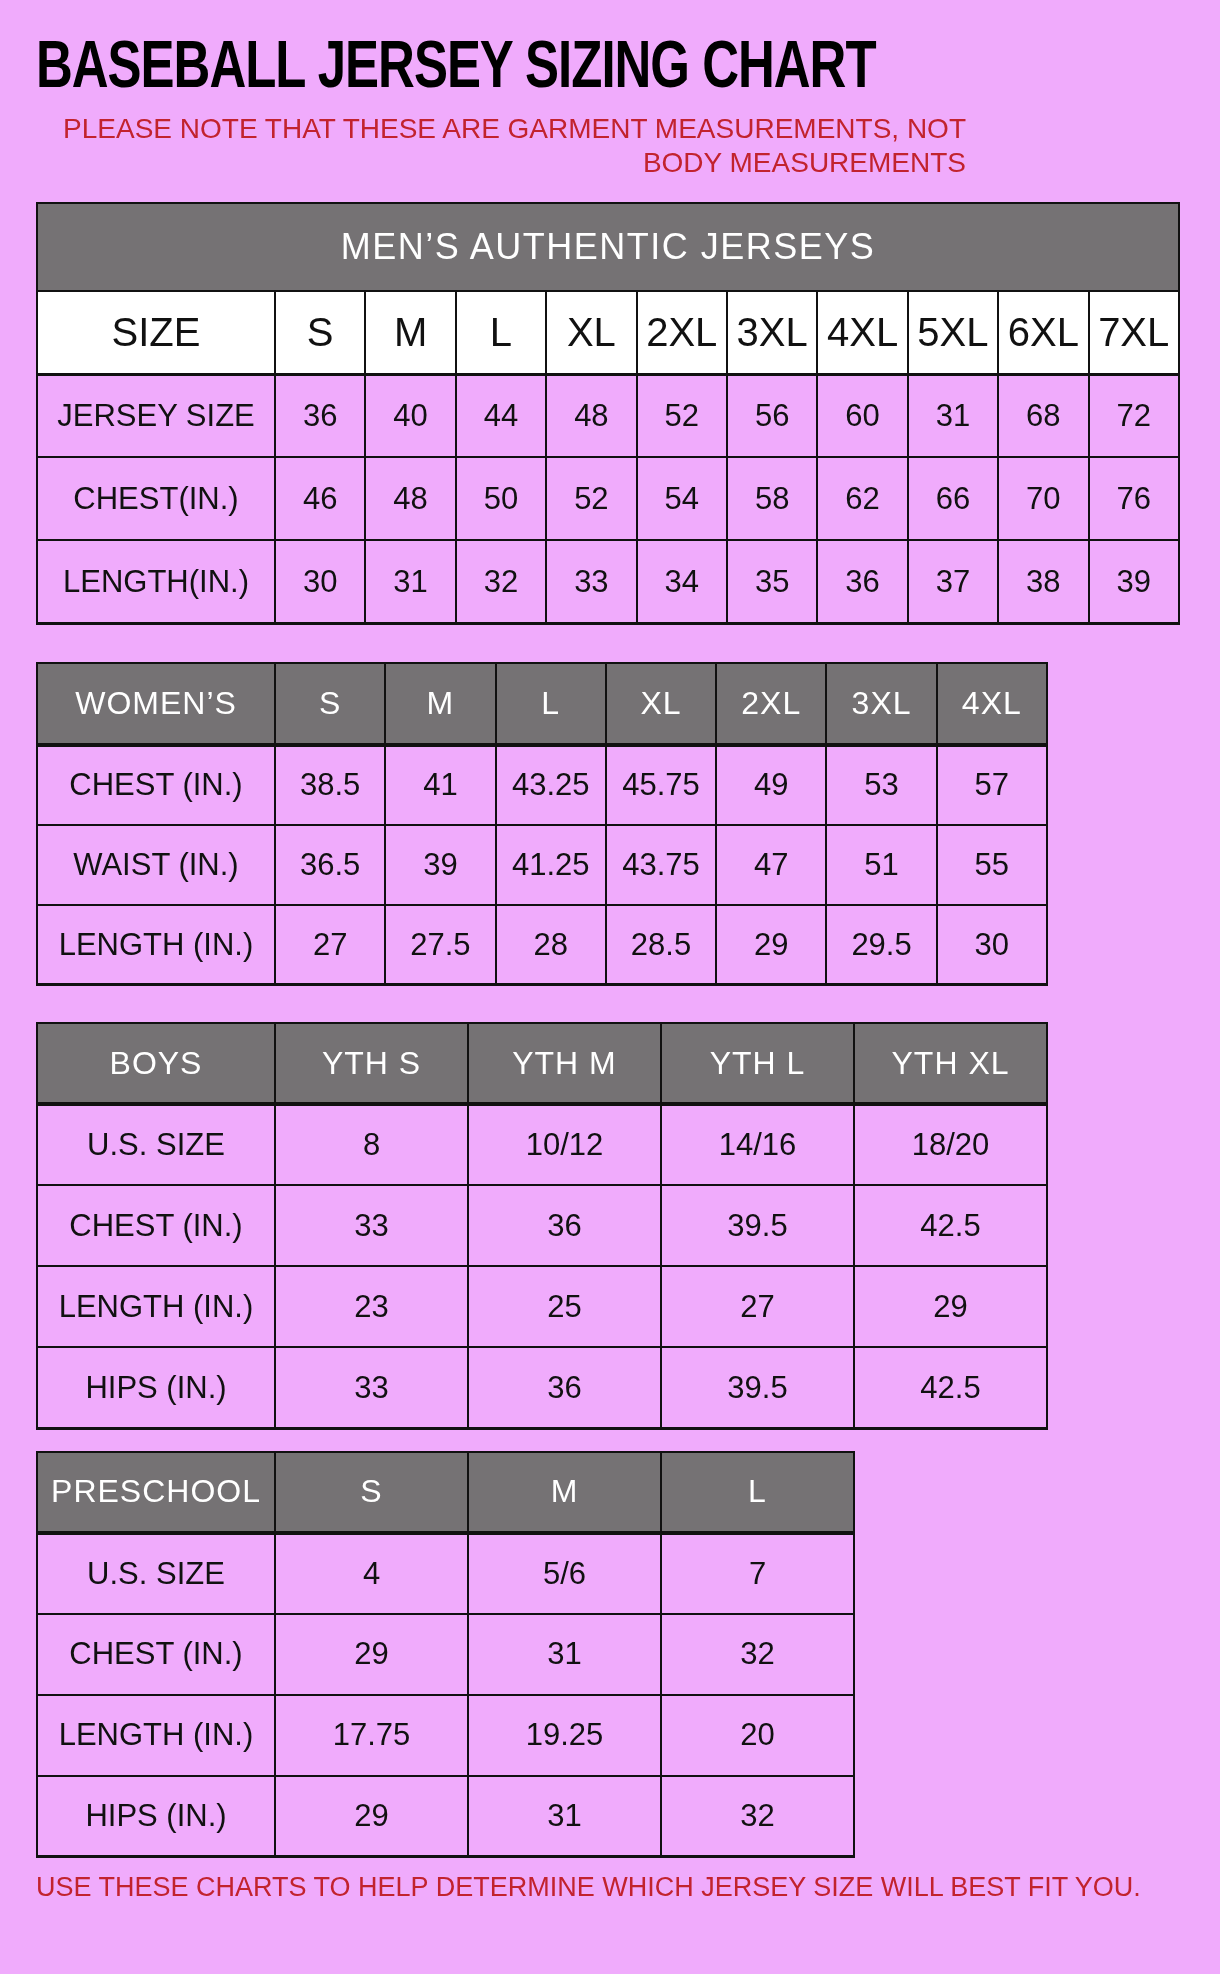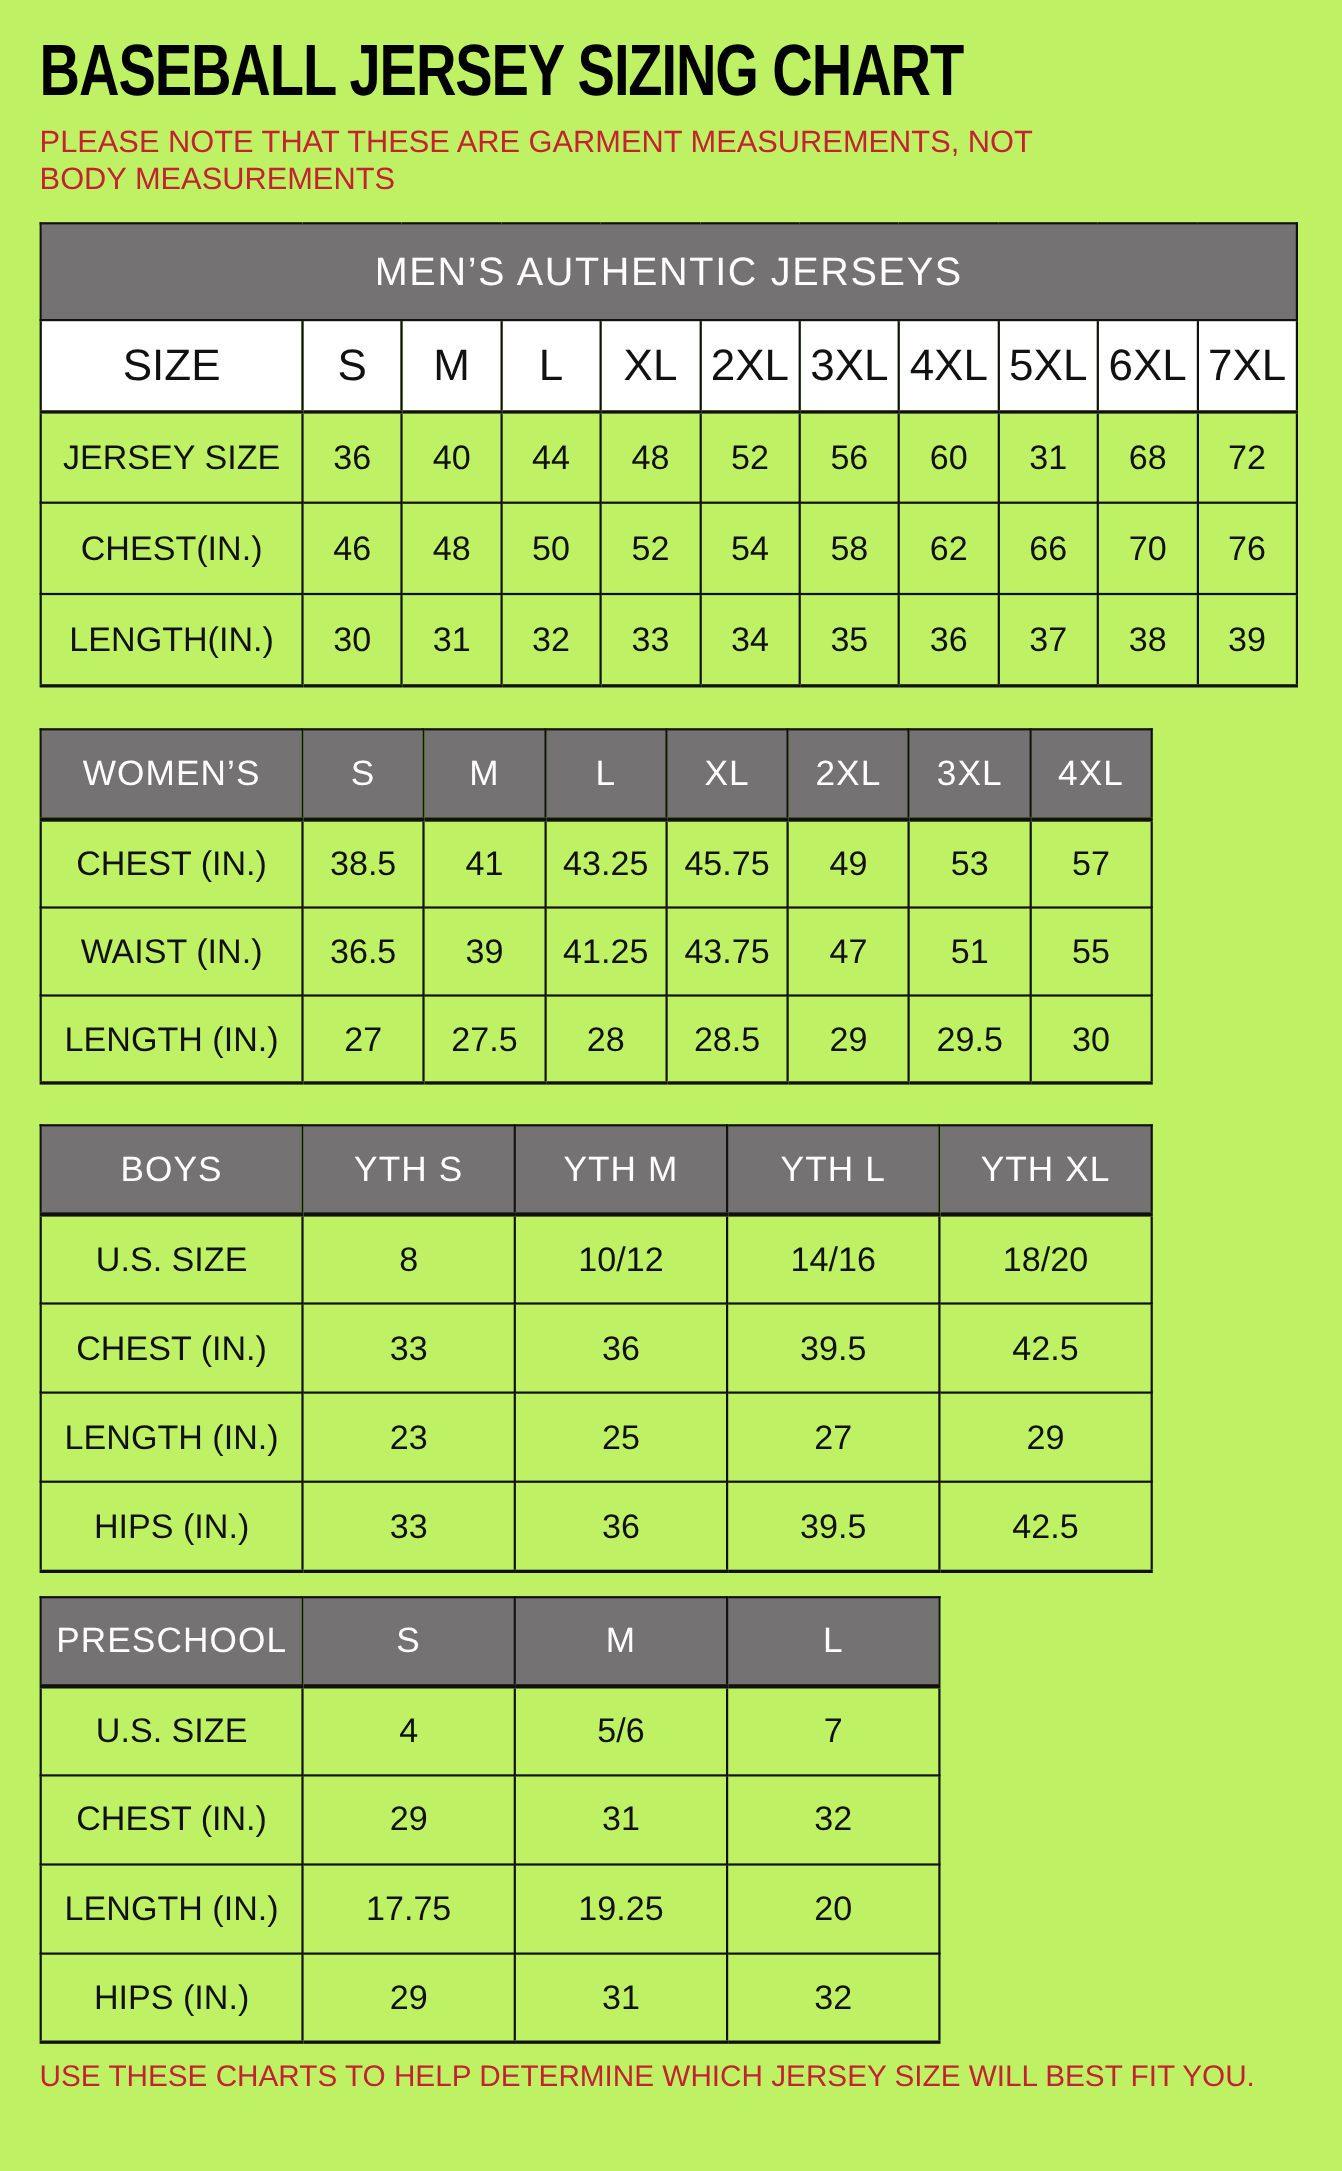--- a/index.html
+++ b/index.html
@@ -10,7 +10,7 @@
   html,body{margin:0;padding:0;background:#ffffff;}
   .page{
     width:1220px;height:1974px;box-sizing:border-box;
-    padding:26px 0 0 36px;background:#bef264;overflow:hidden;
+    padding:26px 0 0 36px;background:#f0abfc;overflow:hidden;
     font-family:"Liberation Sans","DejaVu Sans",sans-serif;
   }
   .title-wrap{height:72px;overflow:visible;}

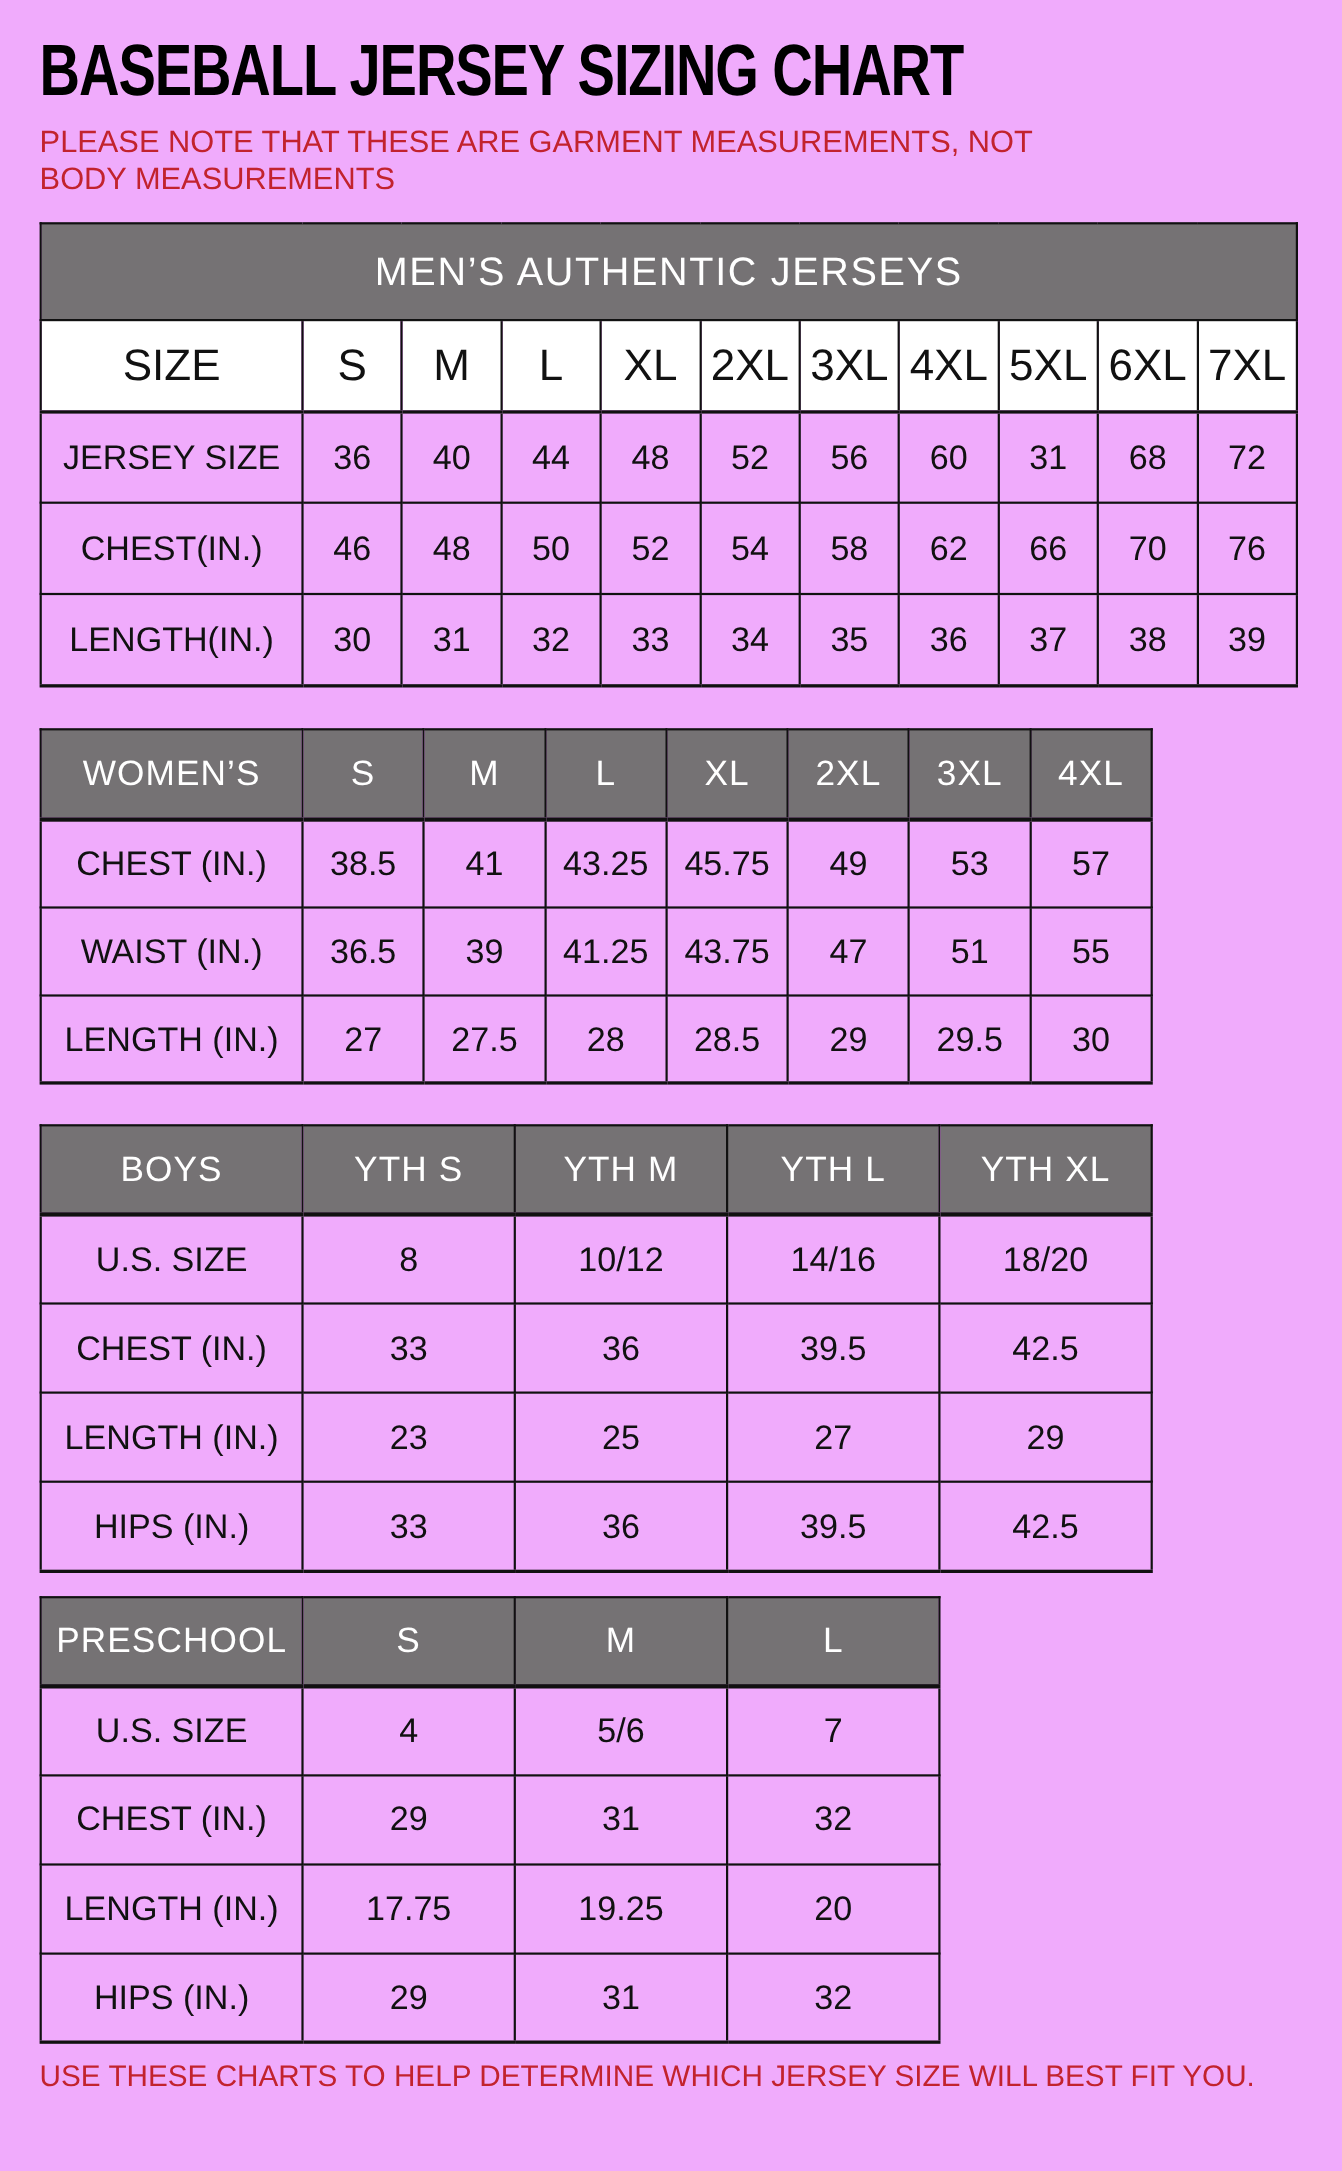--- a/index.html
+++ b/index.html
@@ -21,7 +21,7 @@
   }
   .note{
     margin-top:14px;width:930px;
-    color:var(--red);font-size:28px;line-height:1.22;font-weight:400;
+    color:var(--red);font-size:28px;line-height:1.22;font-weight:400;text-align:right;
   }
   table.sizing{
     border-collapse:collapse;table-layout:fixed;

